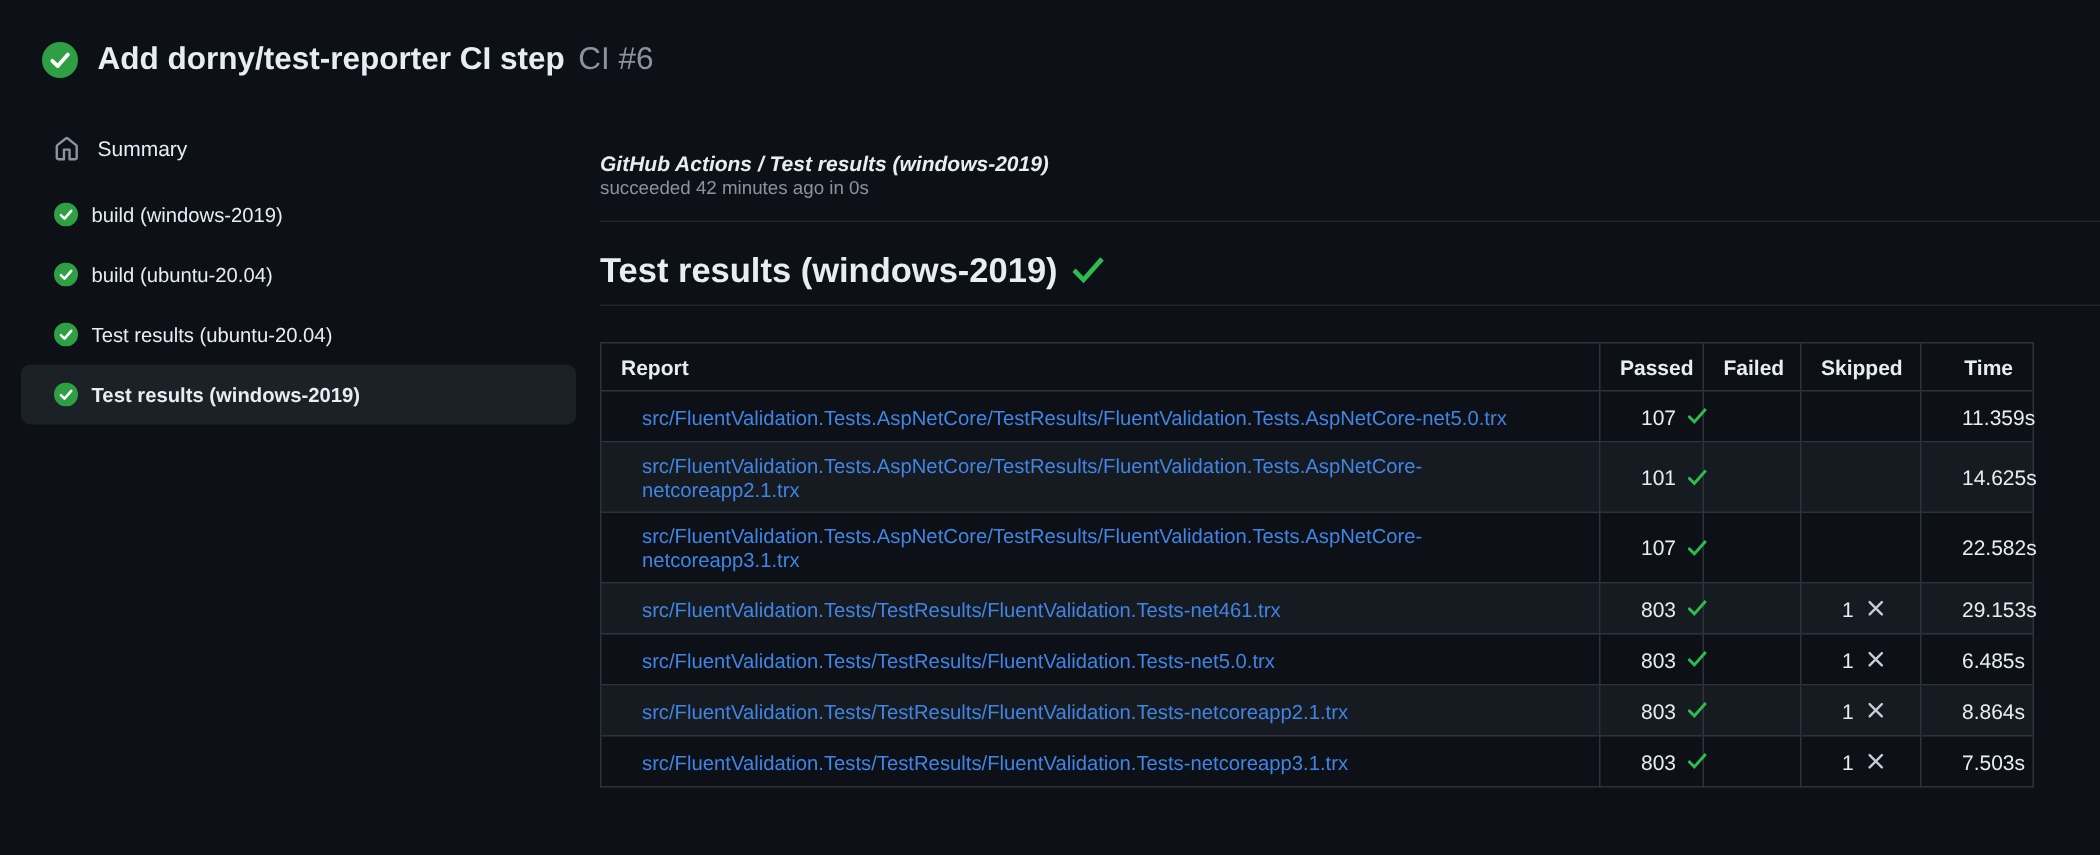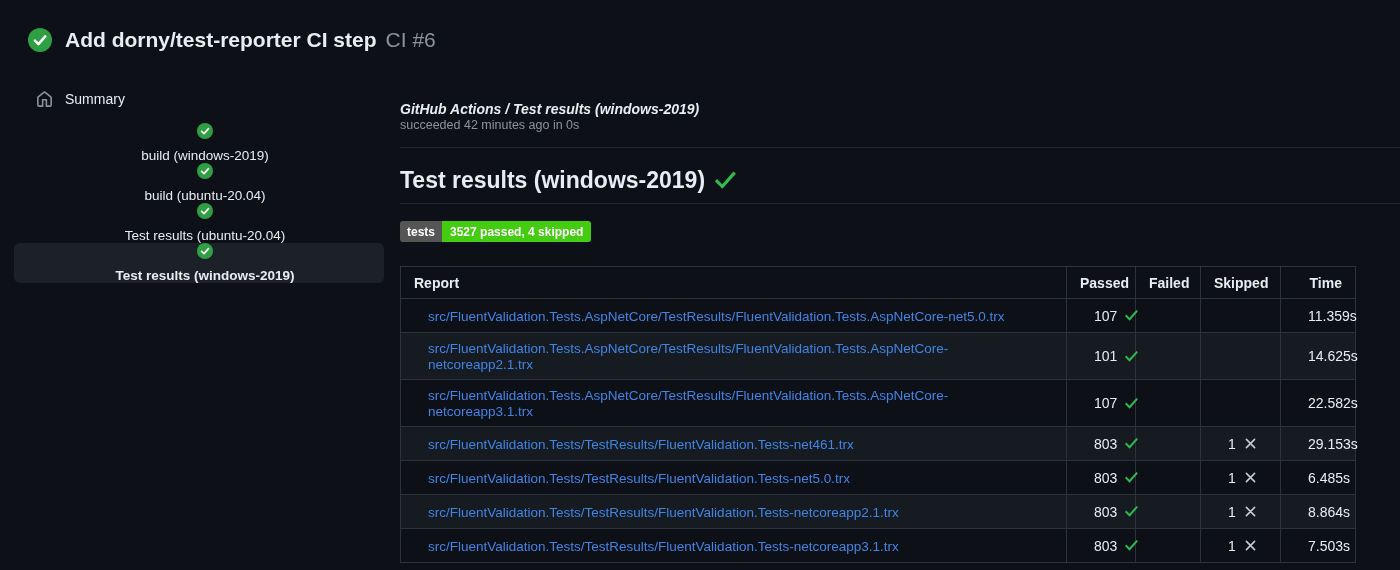--- a/index.html
+++ b/index.html
@@ -49,7 +49,7 @@
   .job-item{
     display:flex;align-items:center;gap:9px;
     height:40px;margin:0 16px 0 14px;padding:0 10px 0 22px;
-    border-radius:6px;font-size:13.5px;color:var(--fg);cursor:pointer;flex-direction:column;
+    border-radius:6px;font-size:13.5px;color:var(--fg);cursor:pointer;
   }
   .job-item.selected{background:var(--selected-bg);font-weight:700;}
   

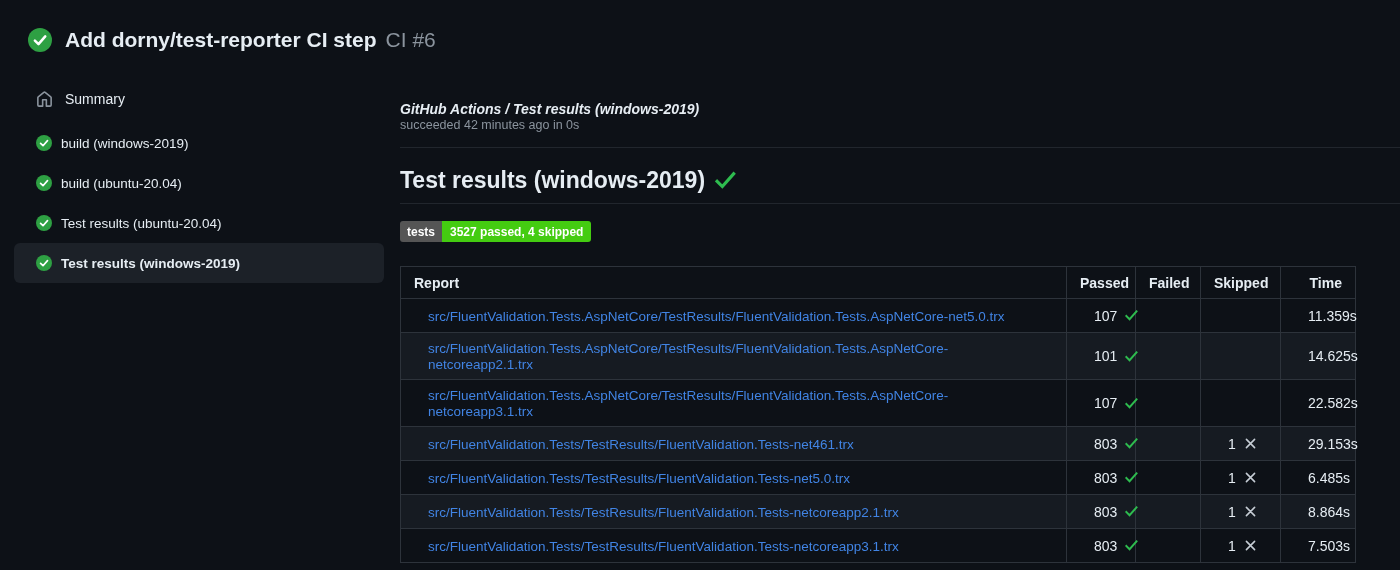--- a/index.html
+++ b/index.html
@@ -159,10 +159,6 @@
     </div>
     <div class="divider-2"></div>
 
-    <div class="badge">
-      <span class="badge-label">tests</span>
-      <span class="badge-value">3527 passed, 4 skipped</span>
-    </div>
 
     <table>
       <colgroup>

